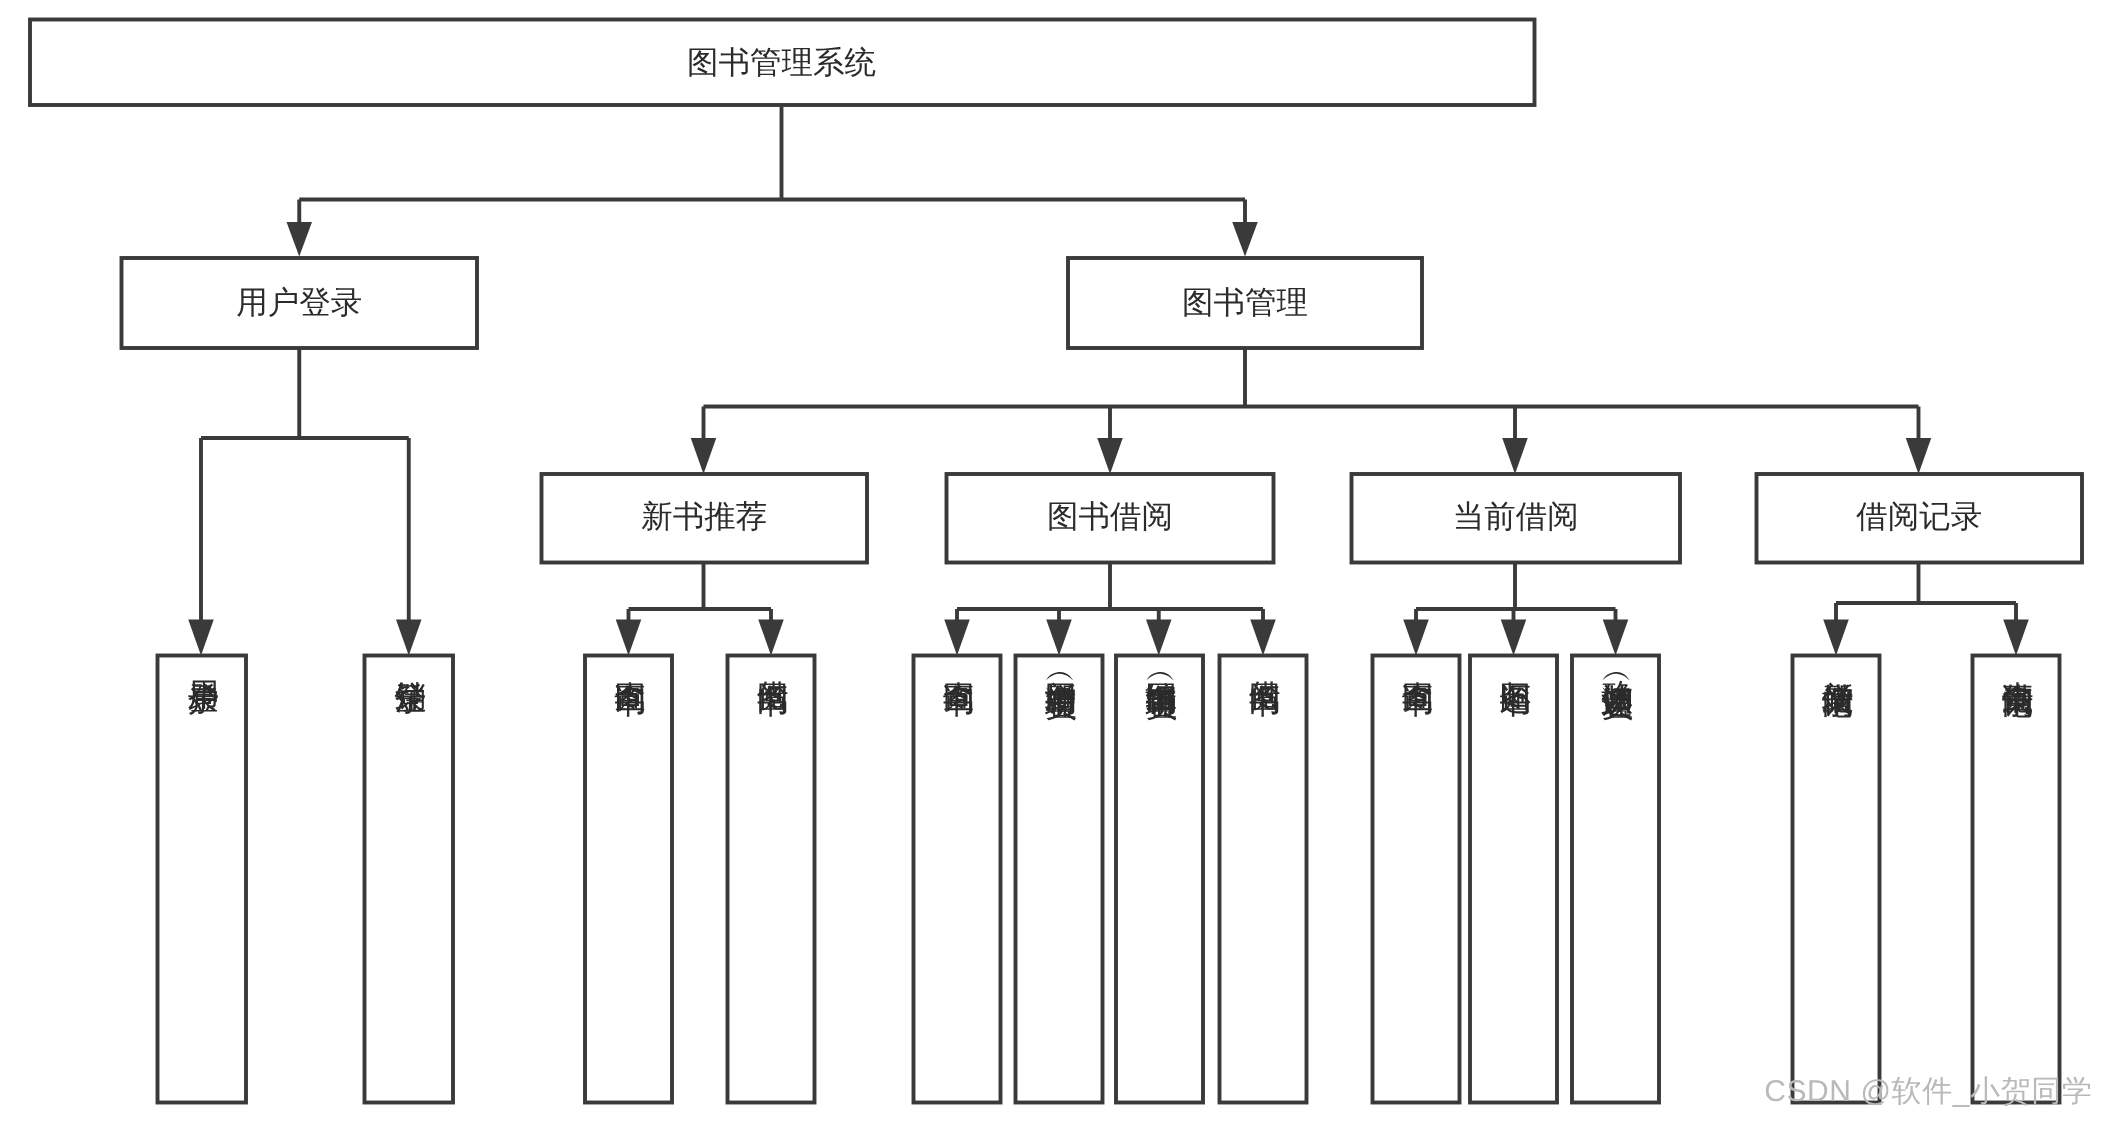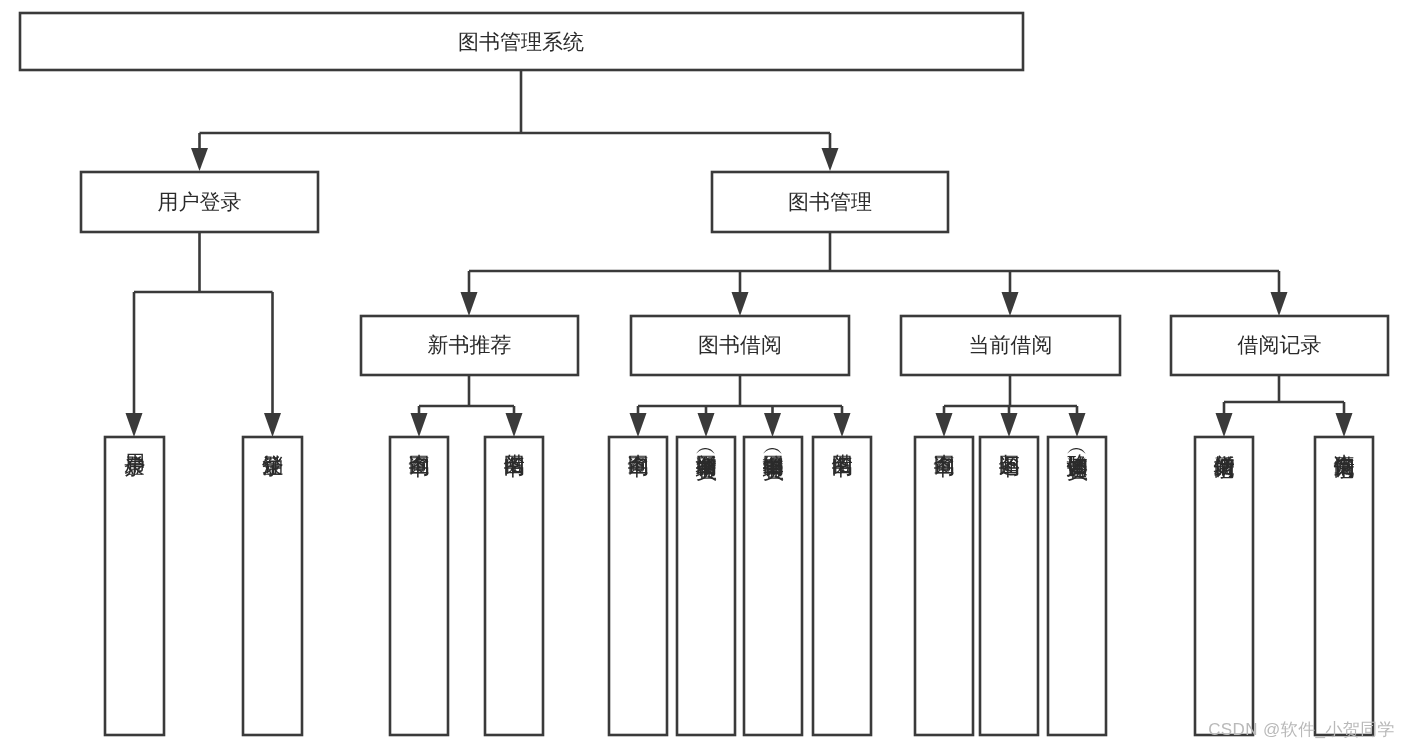--- a/index.html
+++ b/index.html
@@ -54,7 +54,7 @@
     right: 10px;
     bottom: 6px;
     color: #b9b9b9;
-    font-size: 17px;
+    font-size: 20px;
     font-family: "Liberation Sans", "DejaVu Sans", sans-serif;
     letter-spacing: 0.4px;
     pointer-events: none;

